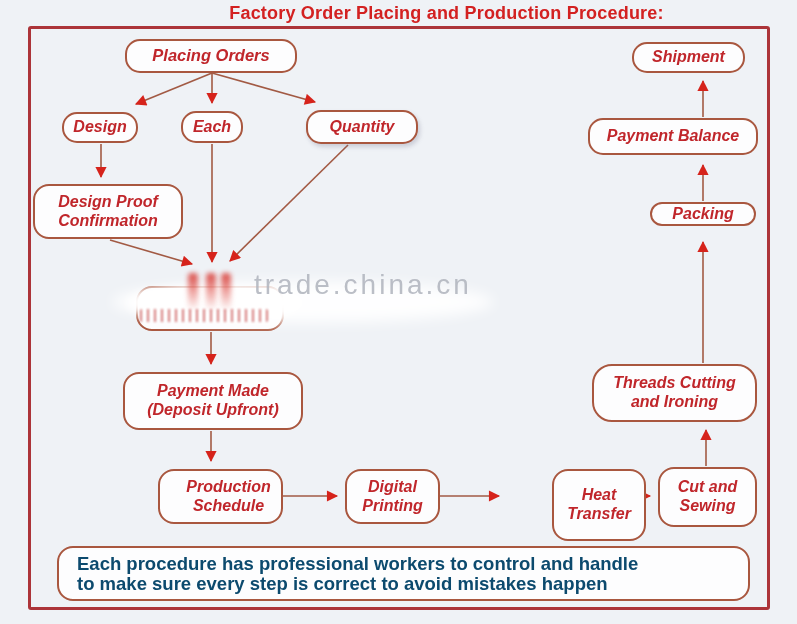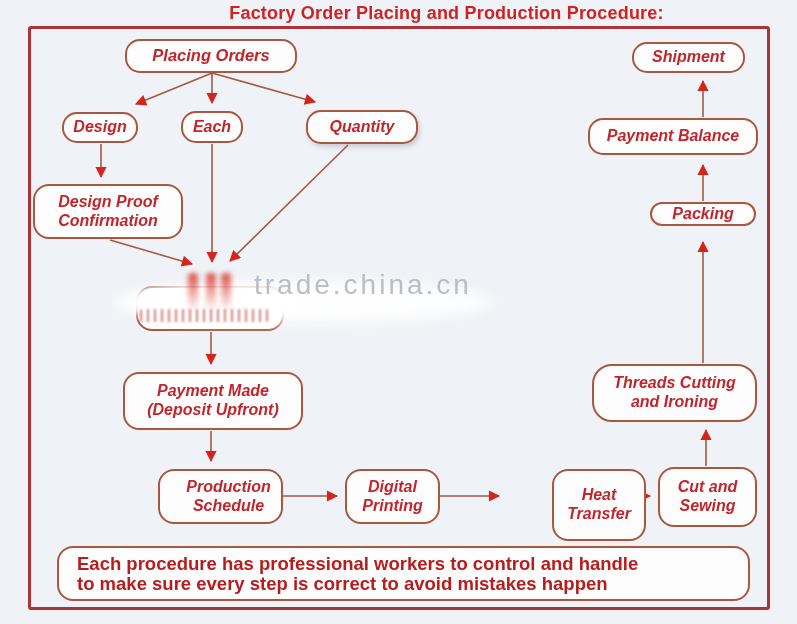--- a/index.html
+++ b/index.html
@@ -28,7 +28,7 @@
   .note-box{
     position:absolute;z-index:3;left:57px;top:546px;width:693px;height:55px;
     border:2px solid #a9573f;border-radius:16px;box-sizing:border-box;
-    background:#fdfdfe;color:#b91c1c;font-weight:bold;font-size:18.5px;line-height:20px;
+    background:#fdfdfe;color:#0c4a6e;font-weight:bold;font-size:18.5px;line-height:20px;
     display:flex;align-items:center;text-align:left;padding:0 10px 0 18px;white-space:pre-line;
   }
   .obscured{z-index:3;}

